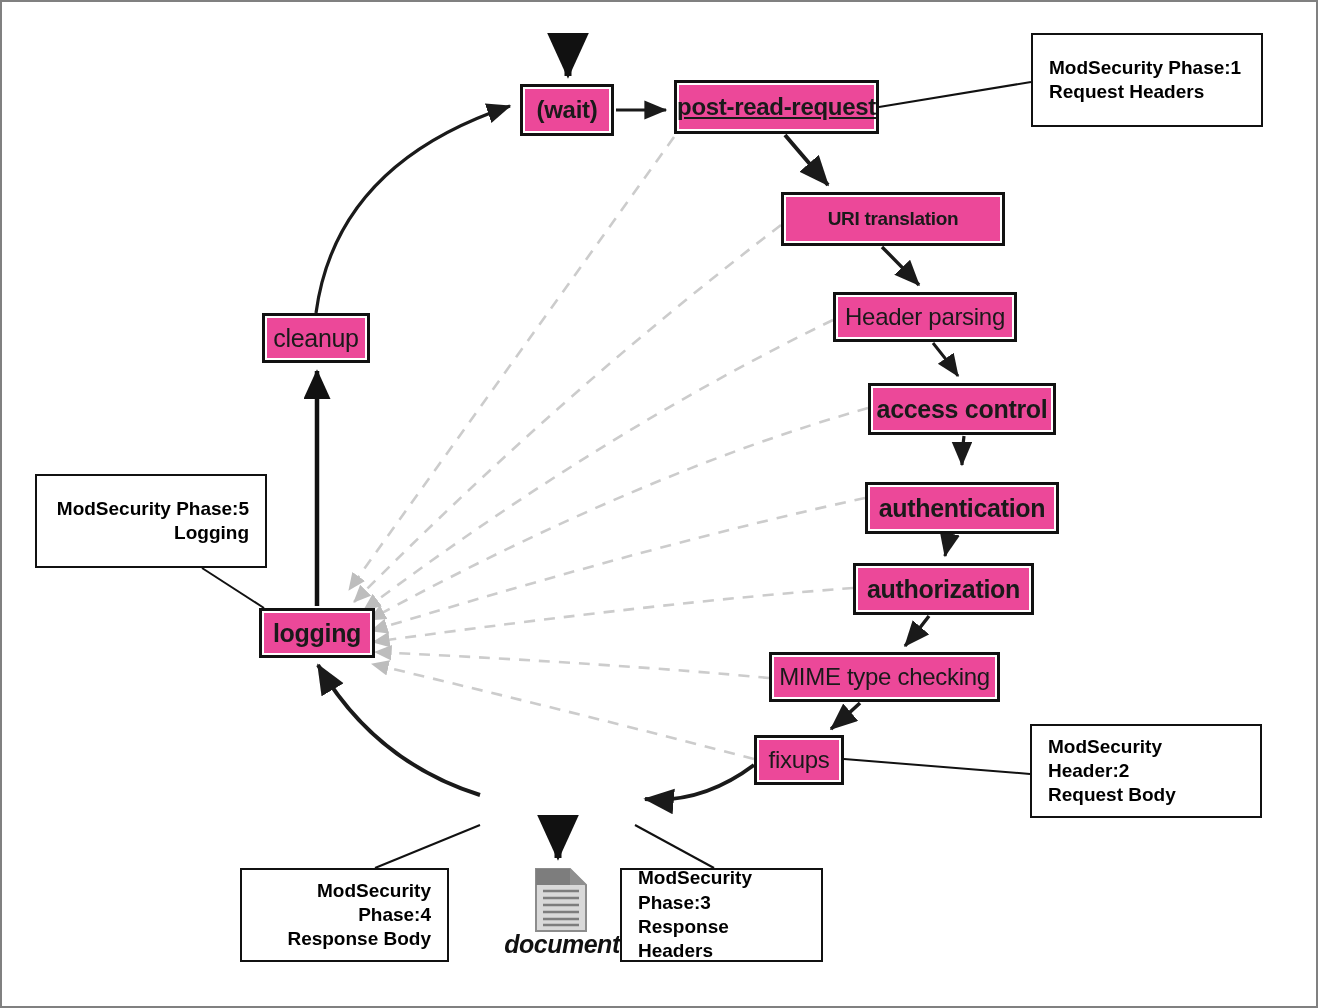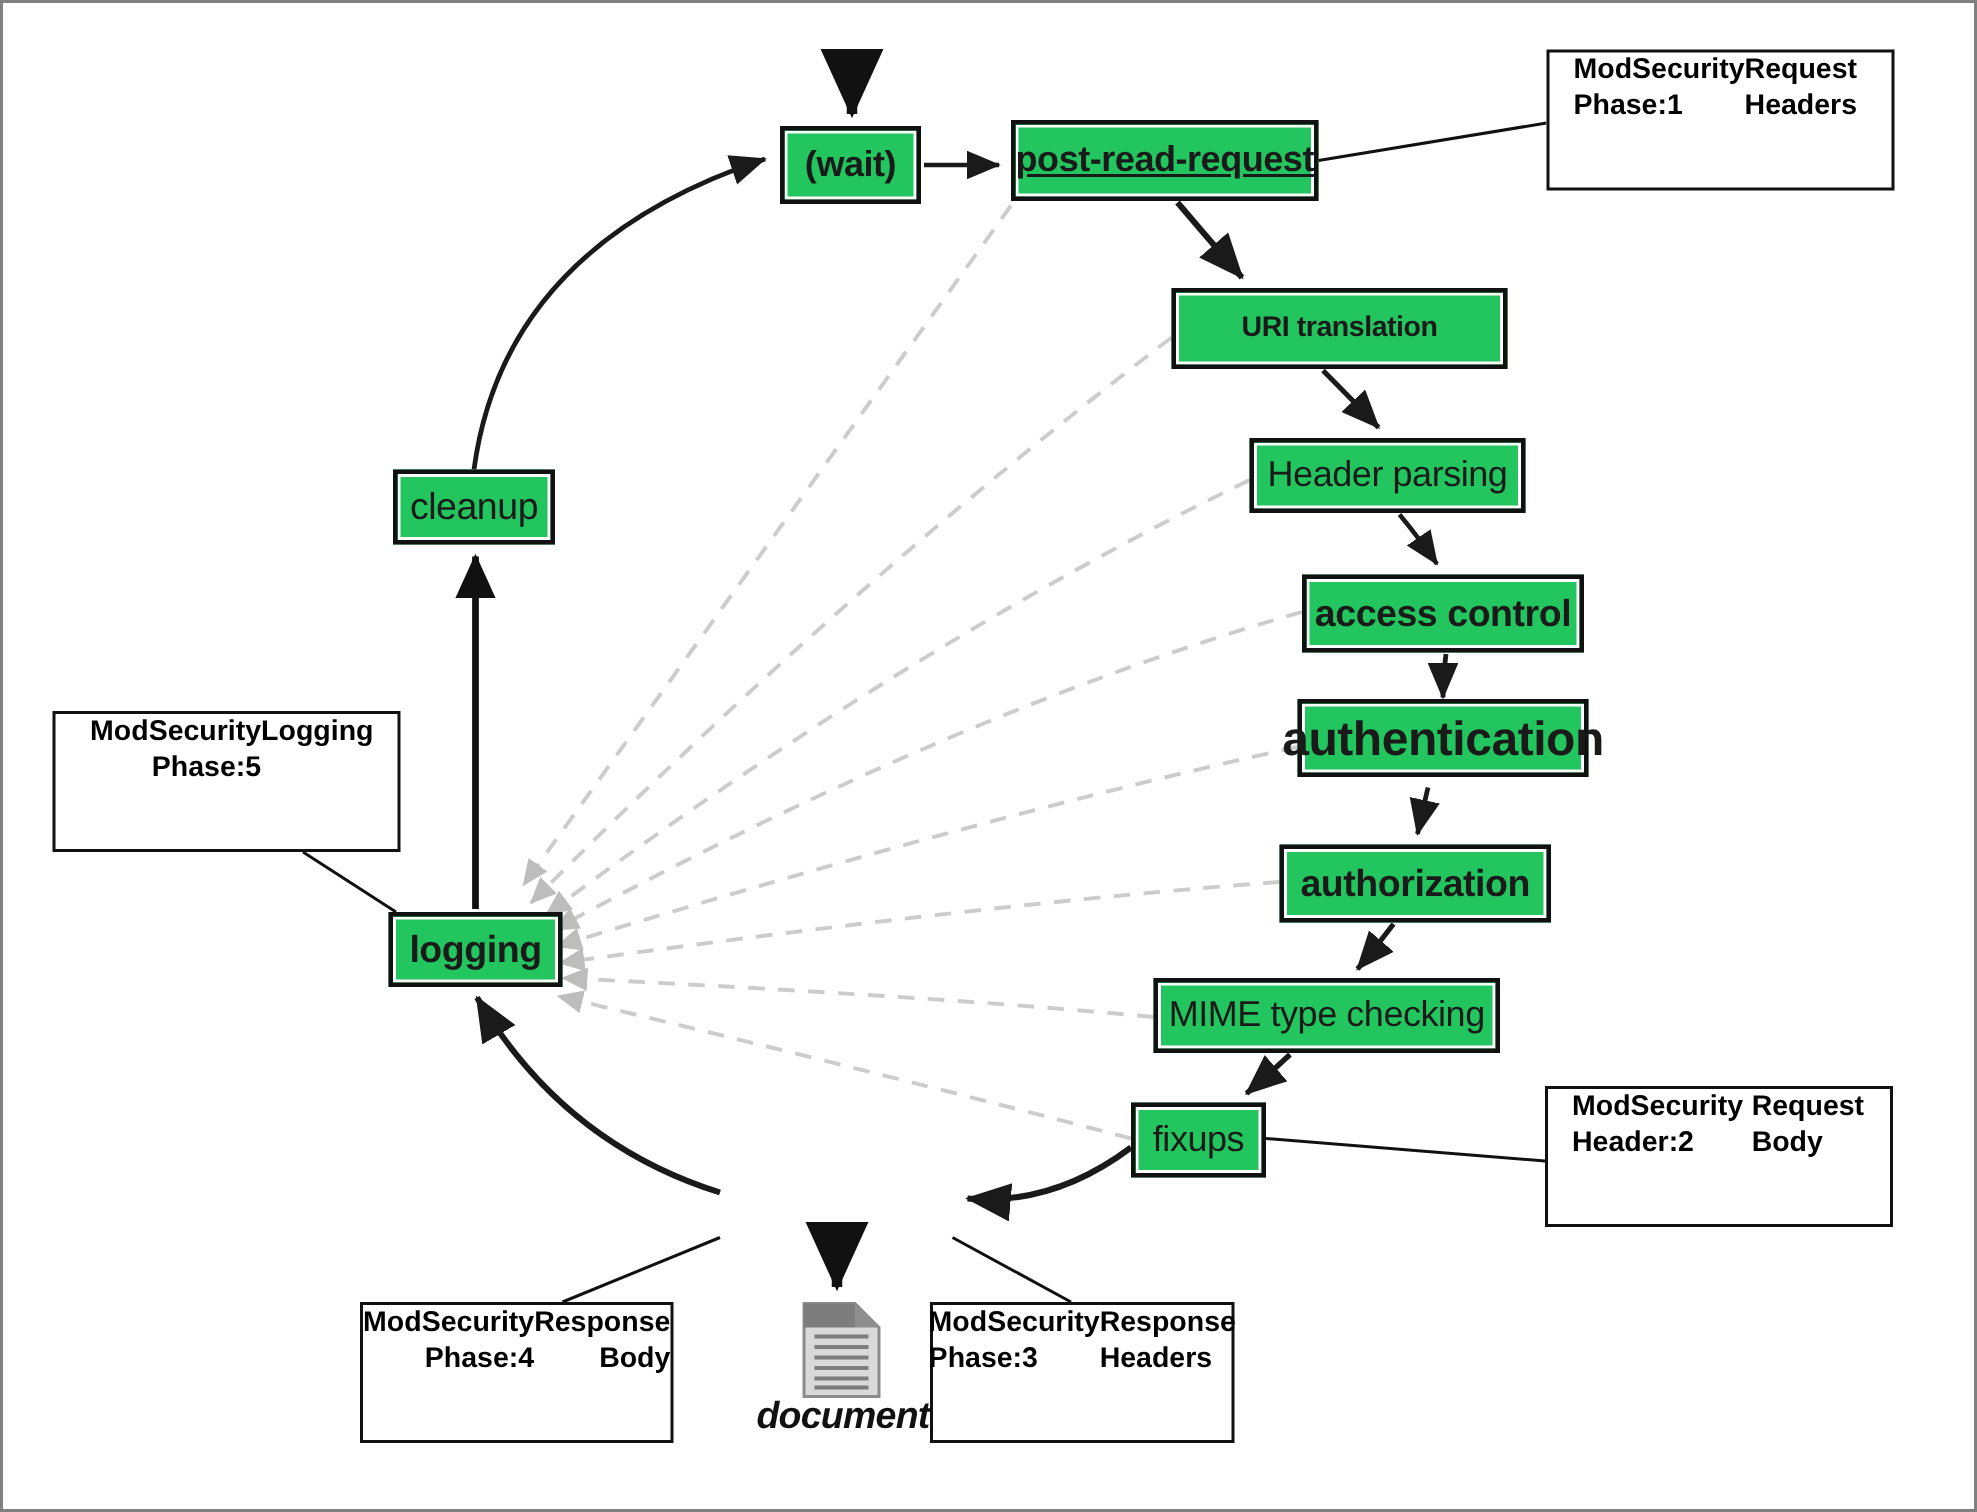--- a/index.html
+++ b/index.html
@@ -52,6 +52,7 @@
     background: #ffffff;
     border: 2px solid #111111;
     display: flex;
+    flex-direction: column;
     justify-content: center;
     font-weight: bold;
     font-size: 19px;

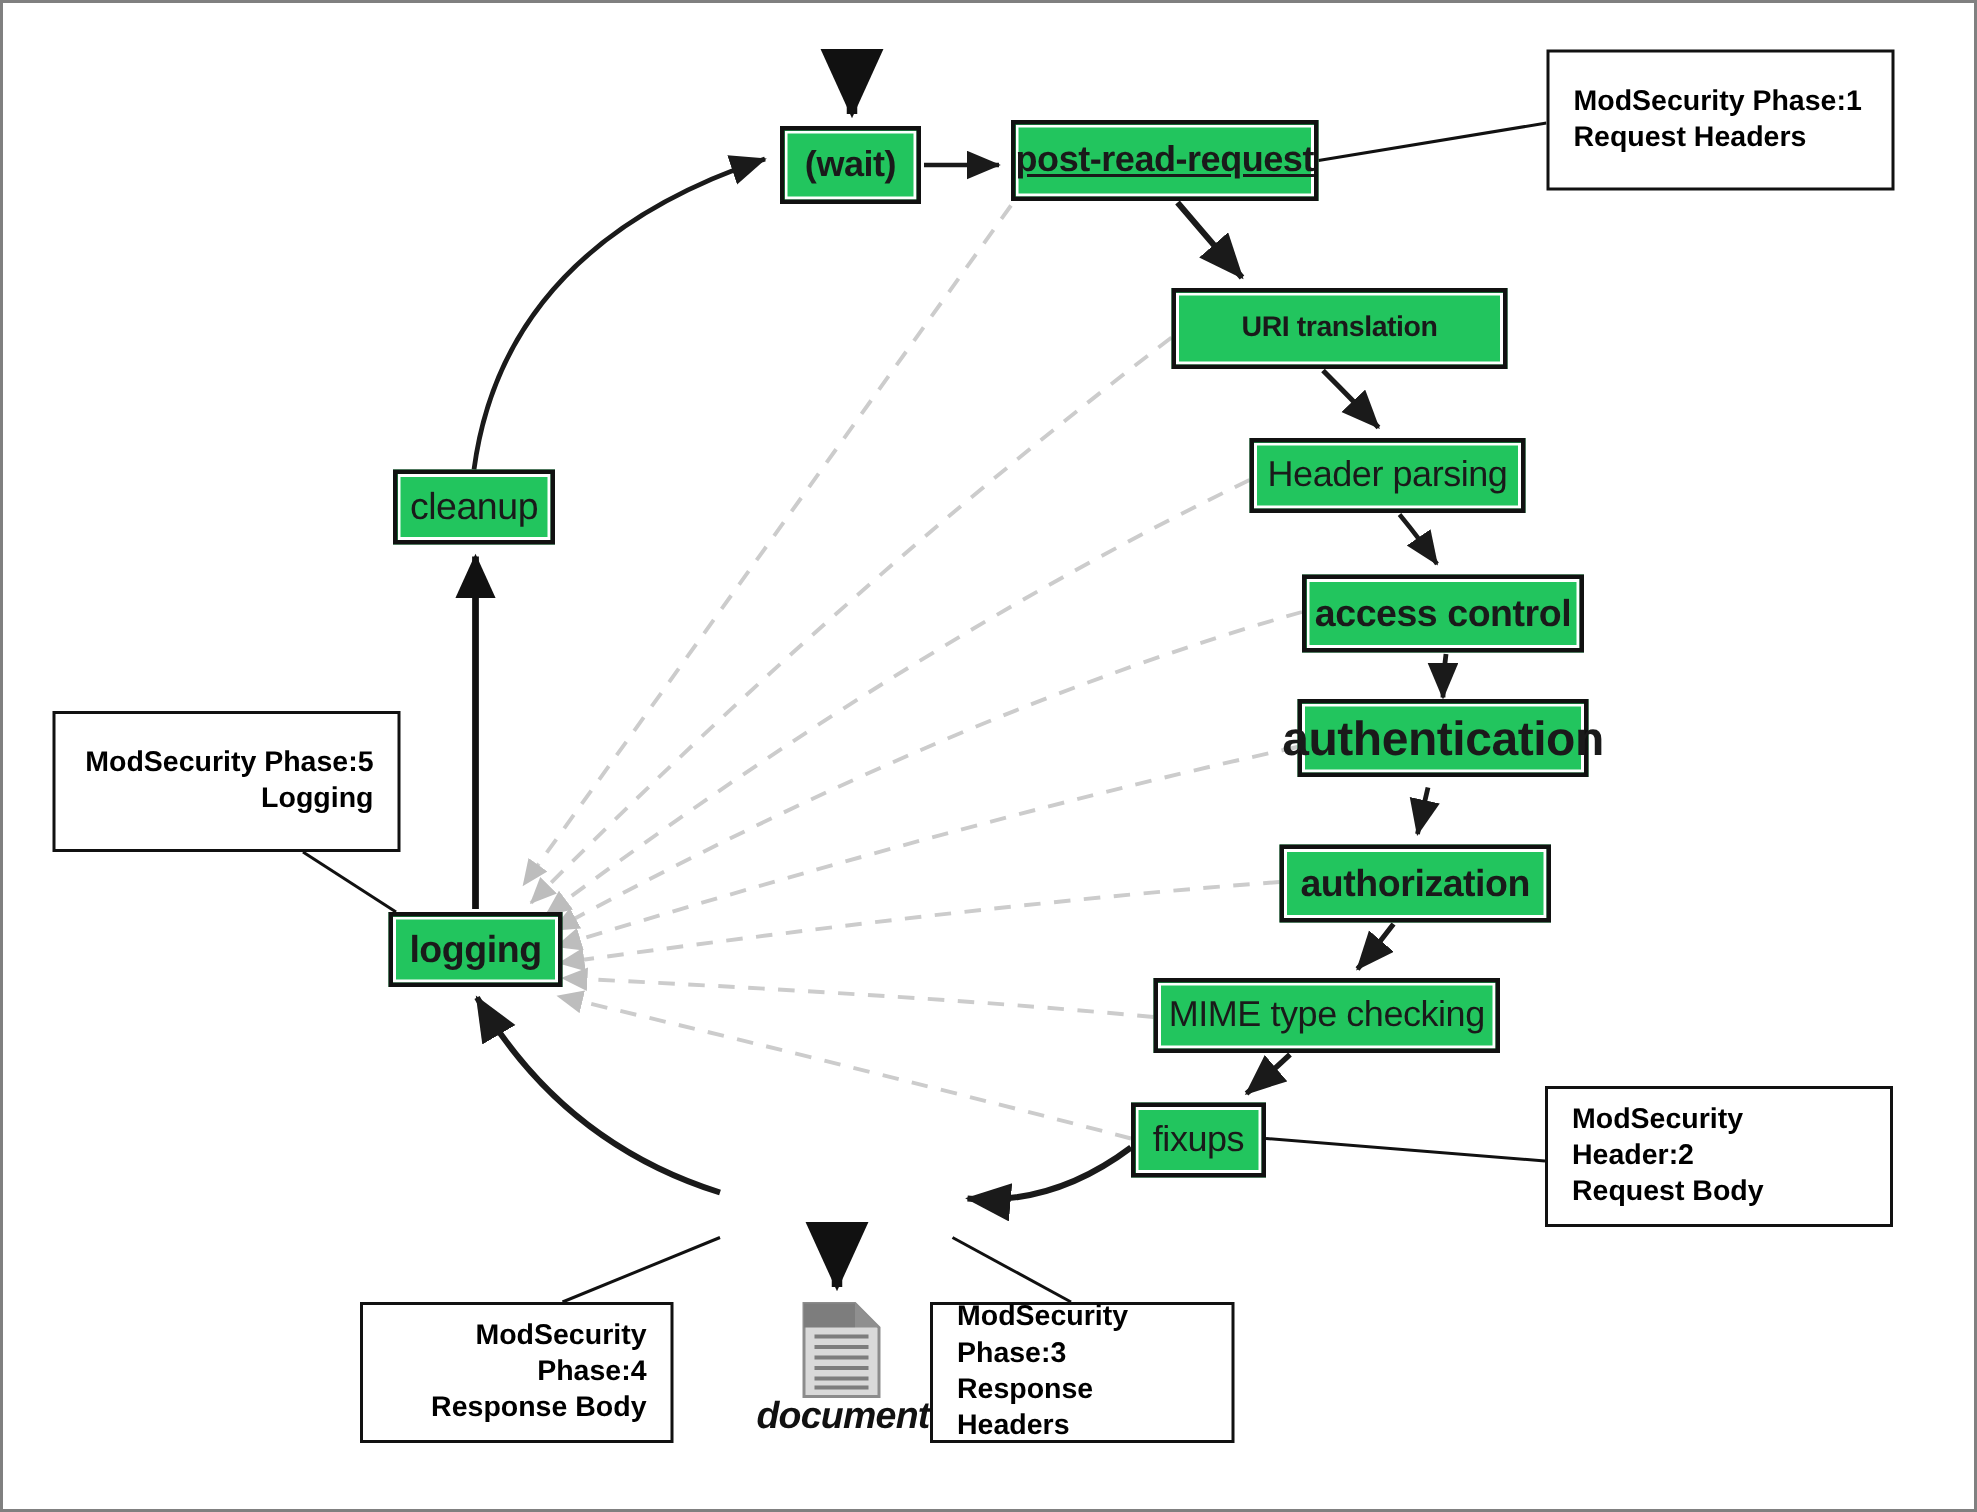--- a/index.html
+++ b/index.html
@@ -28,7 +28,7 @@
   .node {
     position: absolute;
     box-sizing: border-box;
-    background: #22c55e;
+    background: #ec4899;
     border: 3px solid #111111;
     box-shadow: inset 0 0 0 2px #ffffff;
     display: flex;

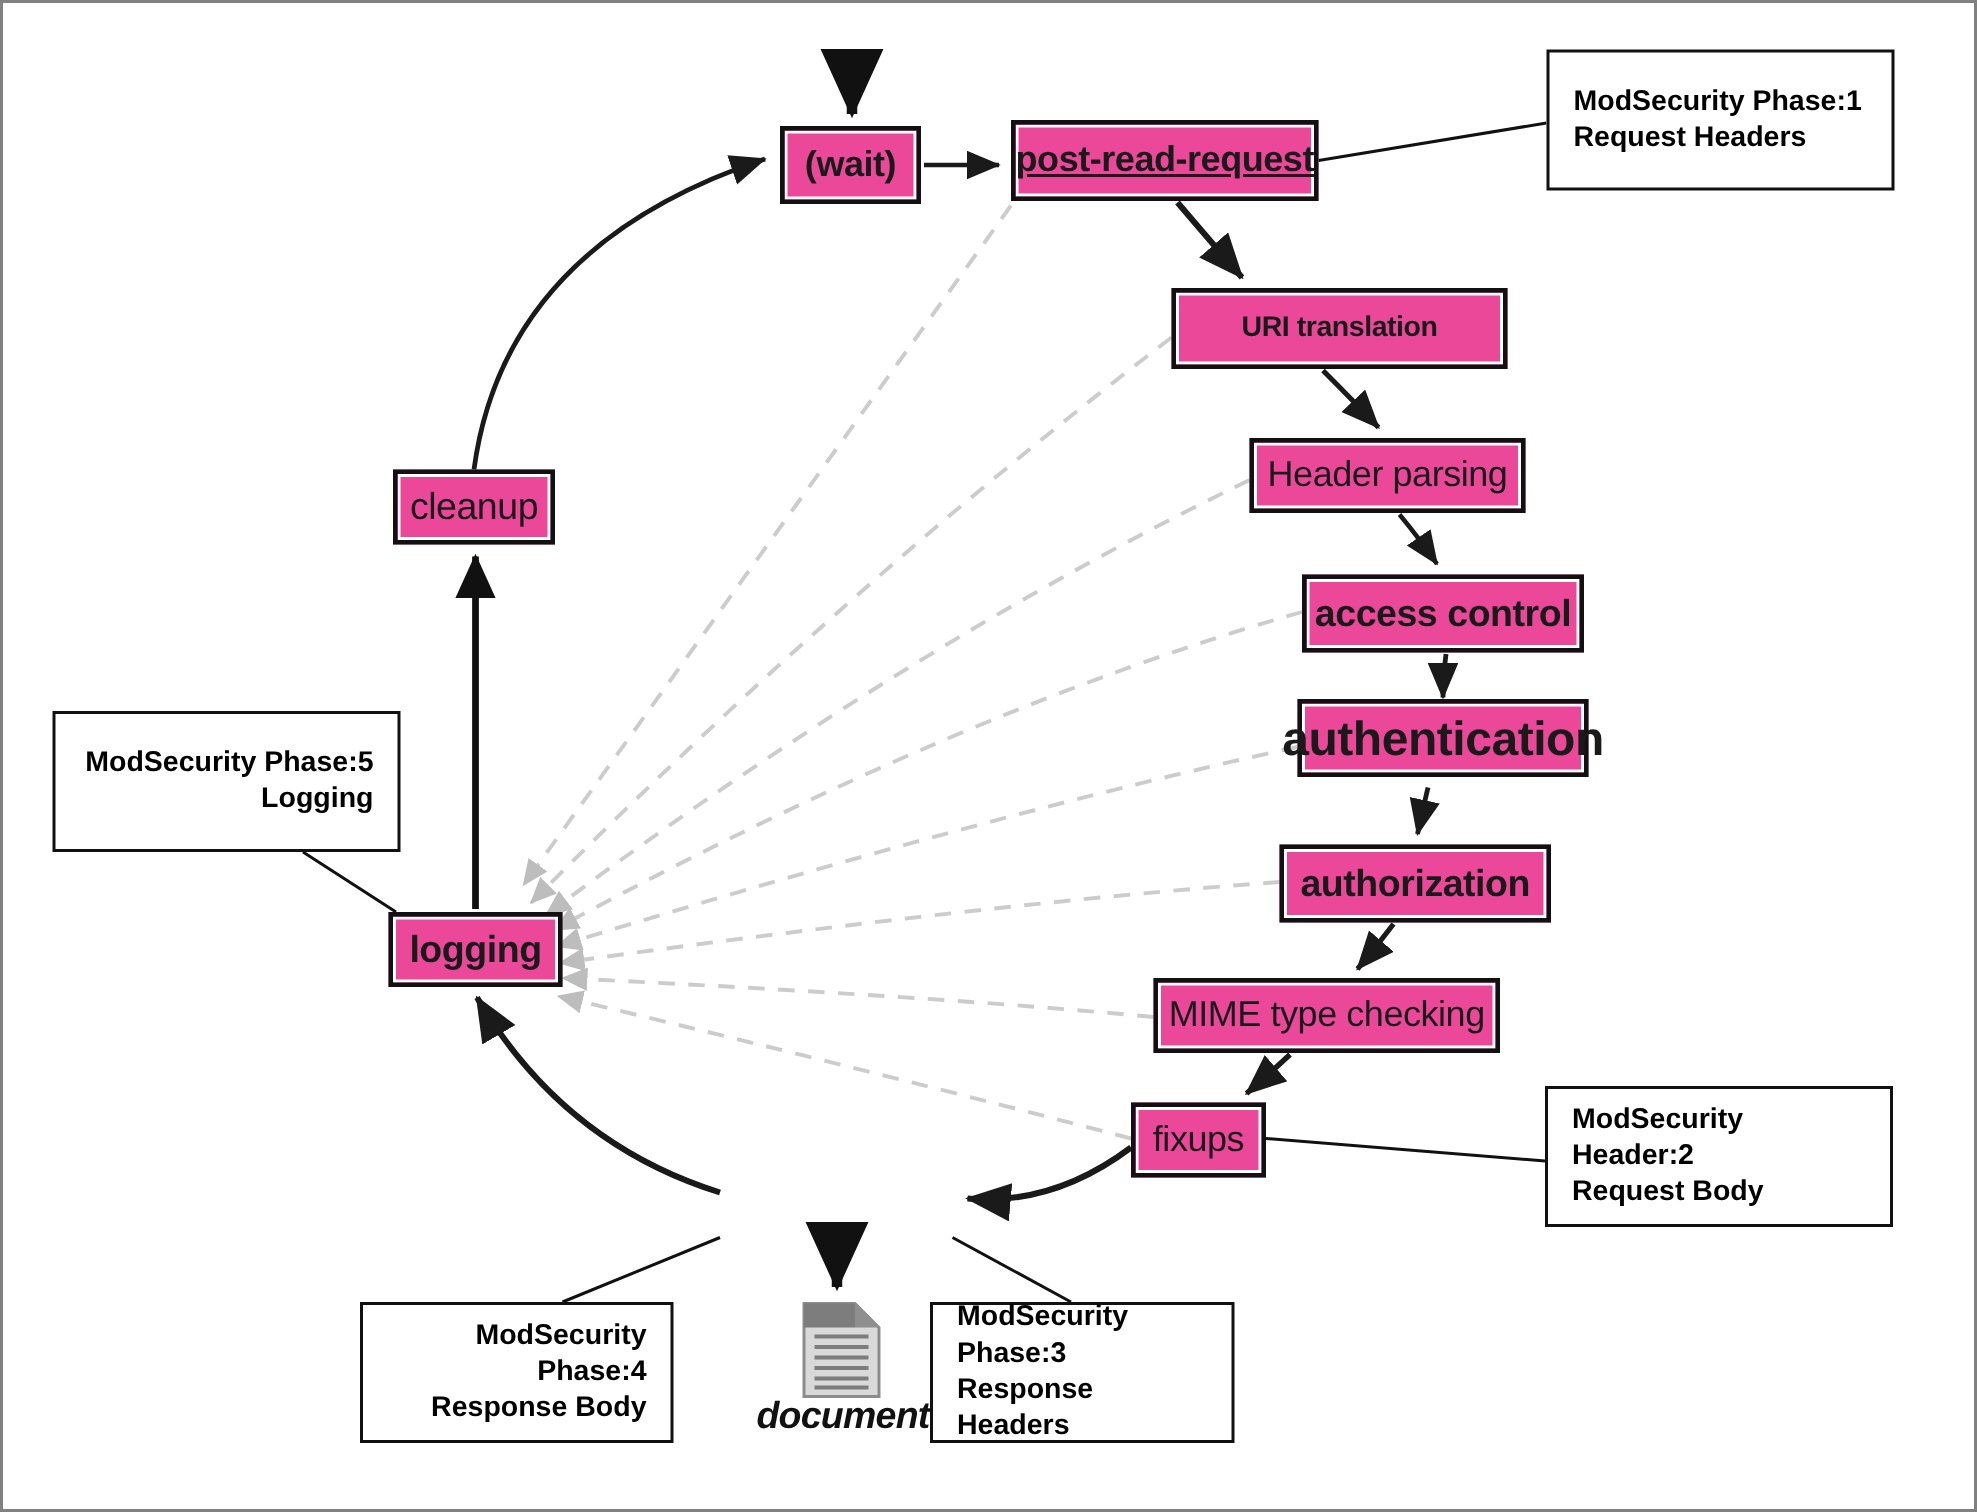--- a/index.html
+++ b/index.html
@@ -198,7 +198,7 @@
     <span>access control</span>
   </div>
 
-  <div class="node bold" style="left:863px; top:464px; width:194px; height:52px; font-size:32px;">
+  <div class="node bold" style="left:863px; top:480px; width:194px; height:52px; font-size:25px;">
     <span>authentication</span>
   </div>
 

